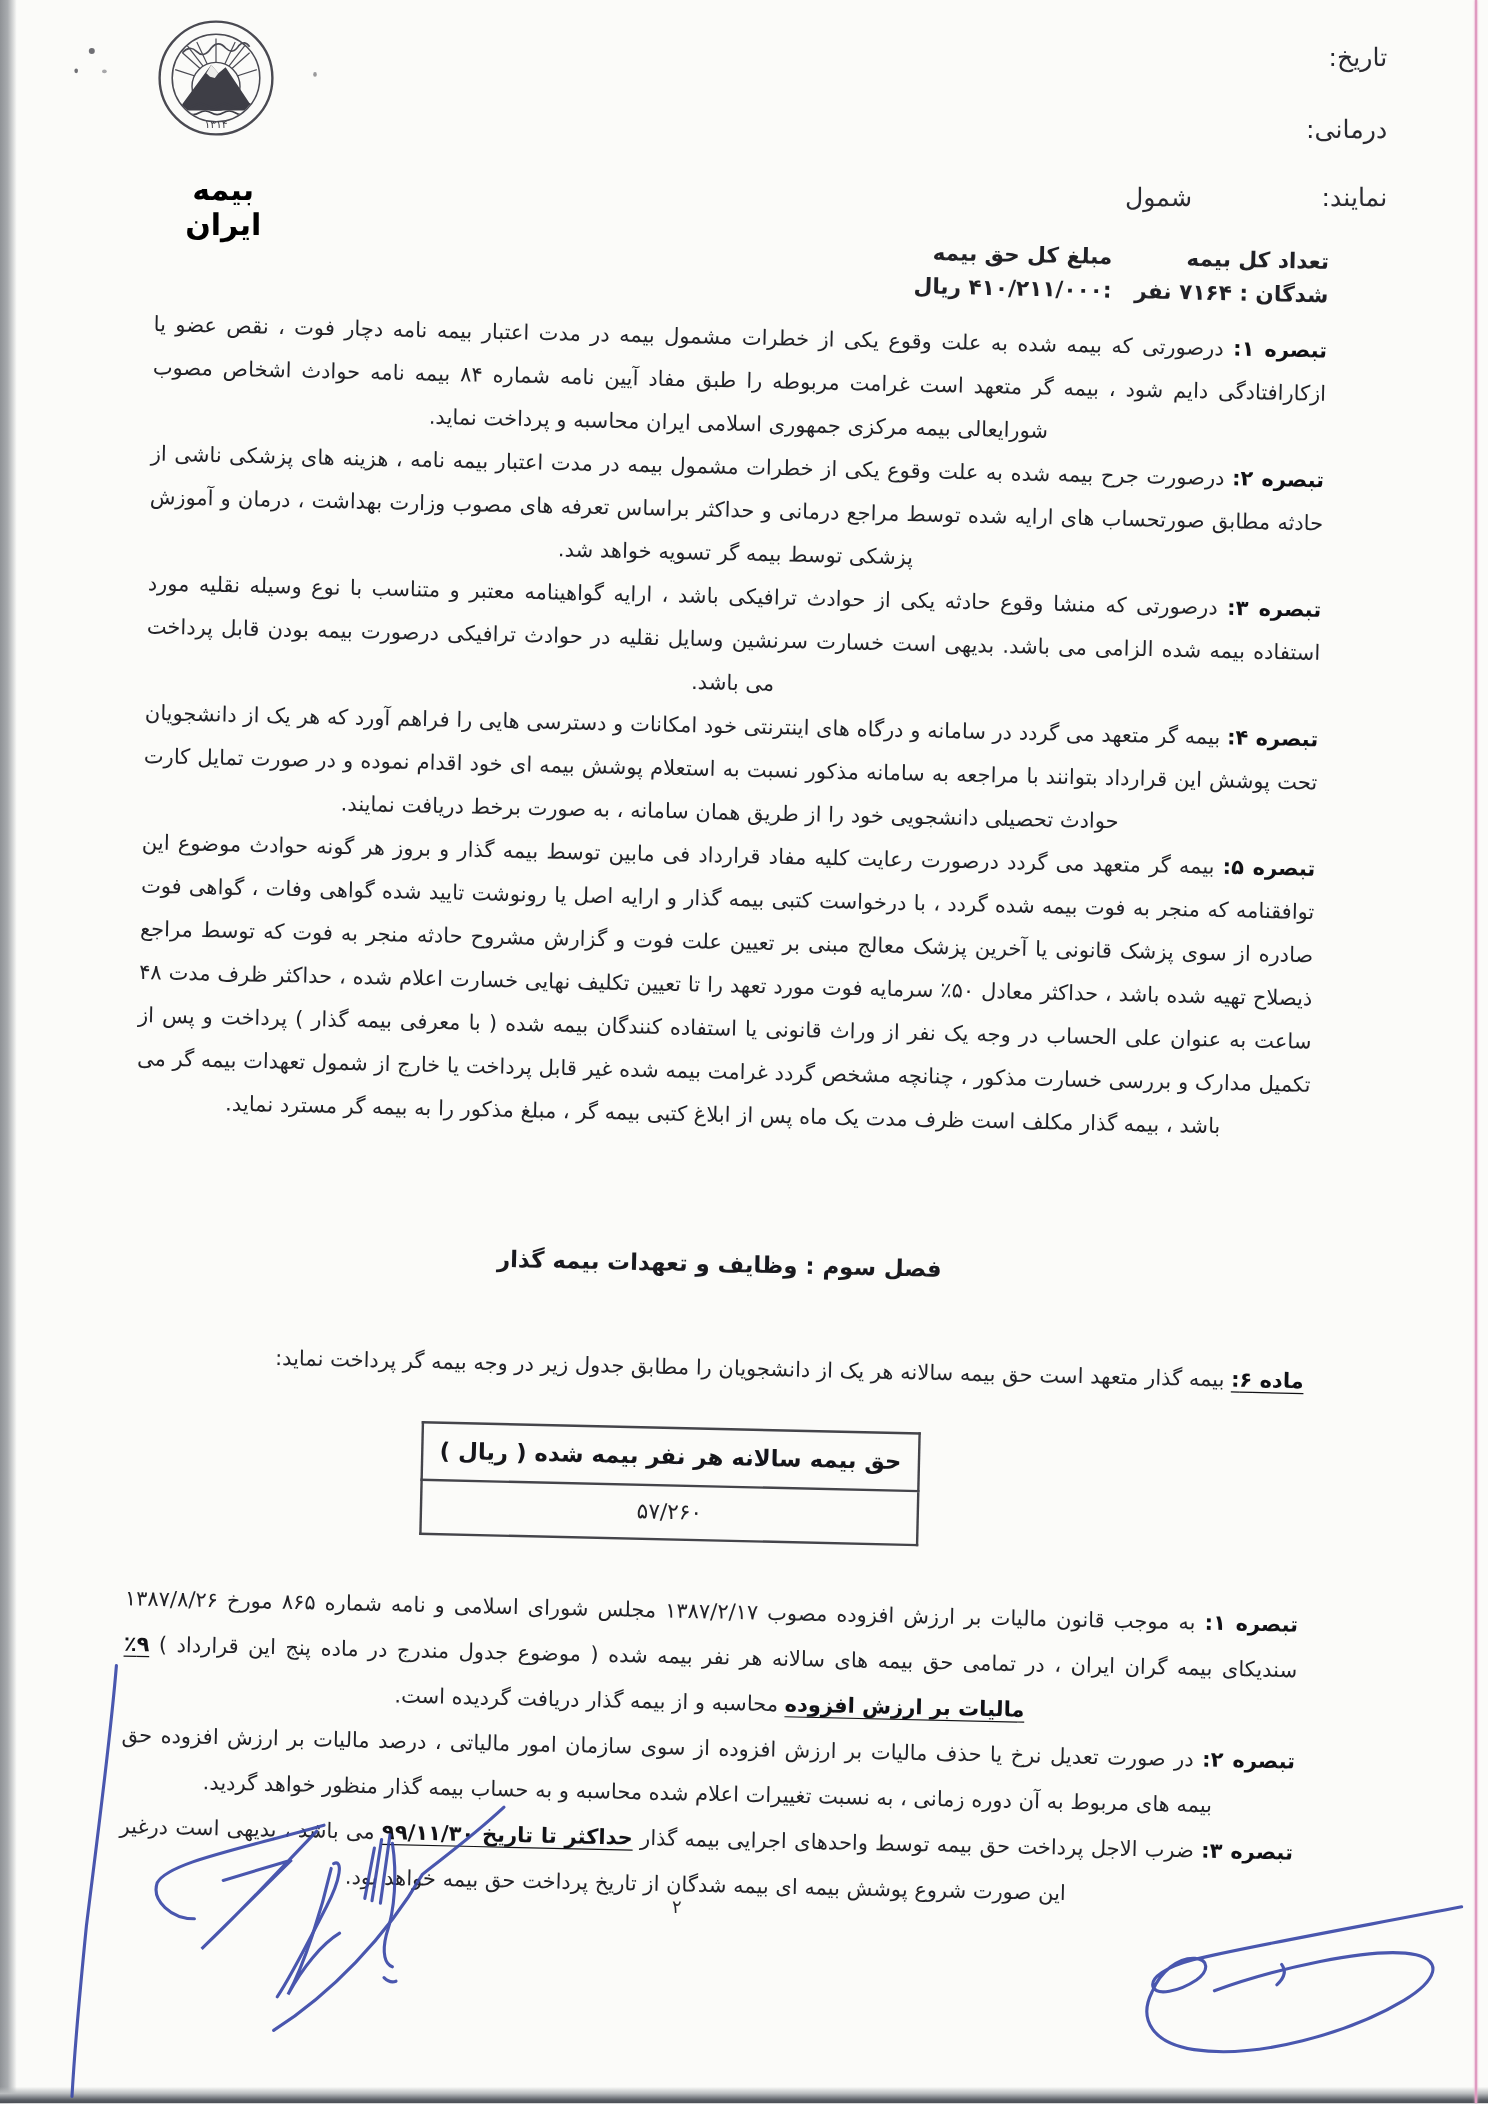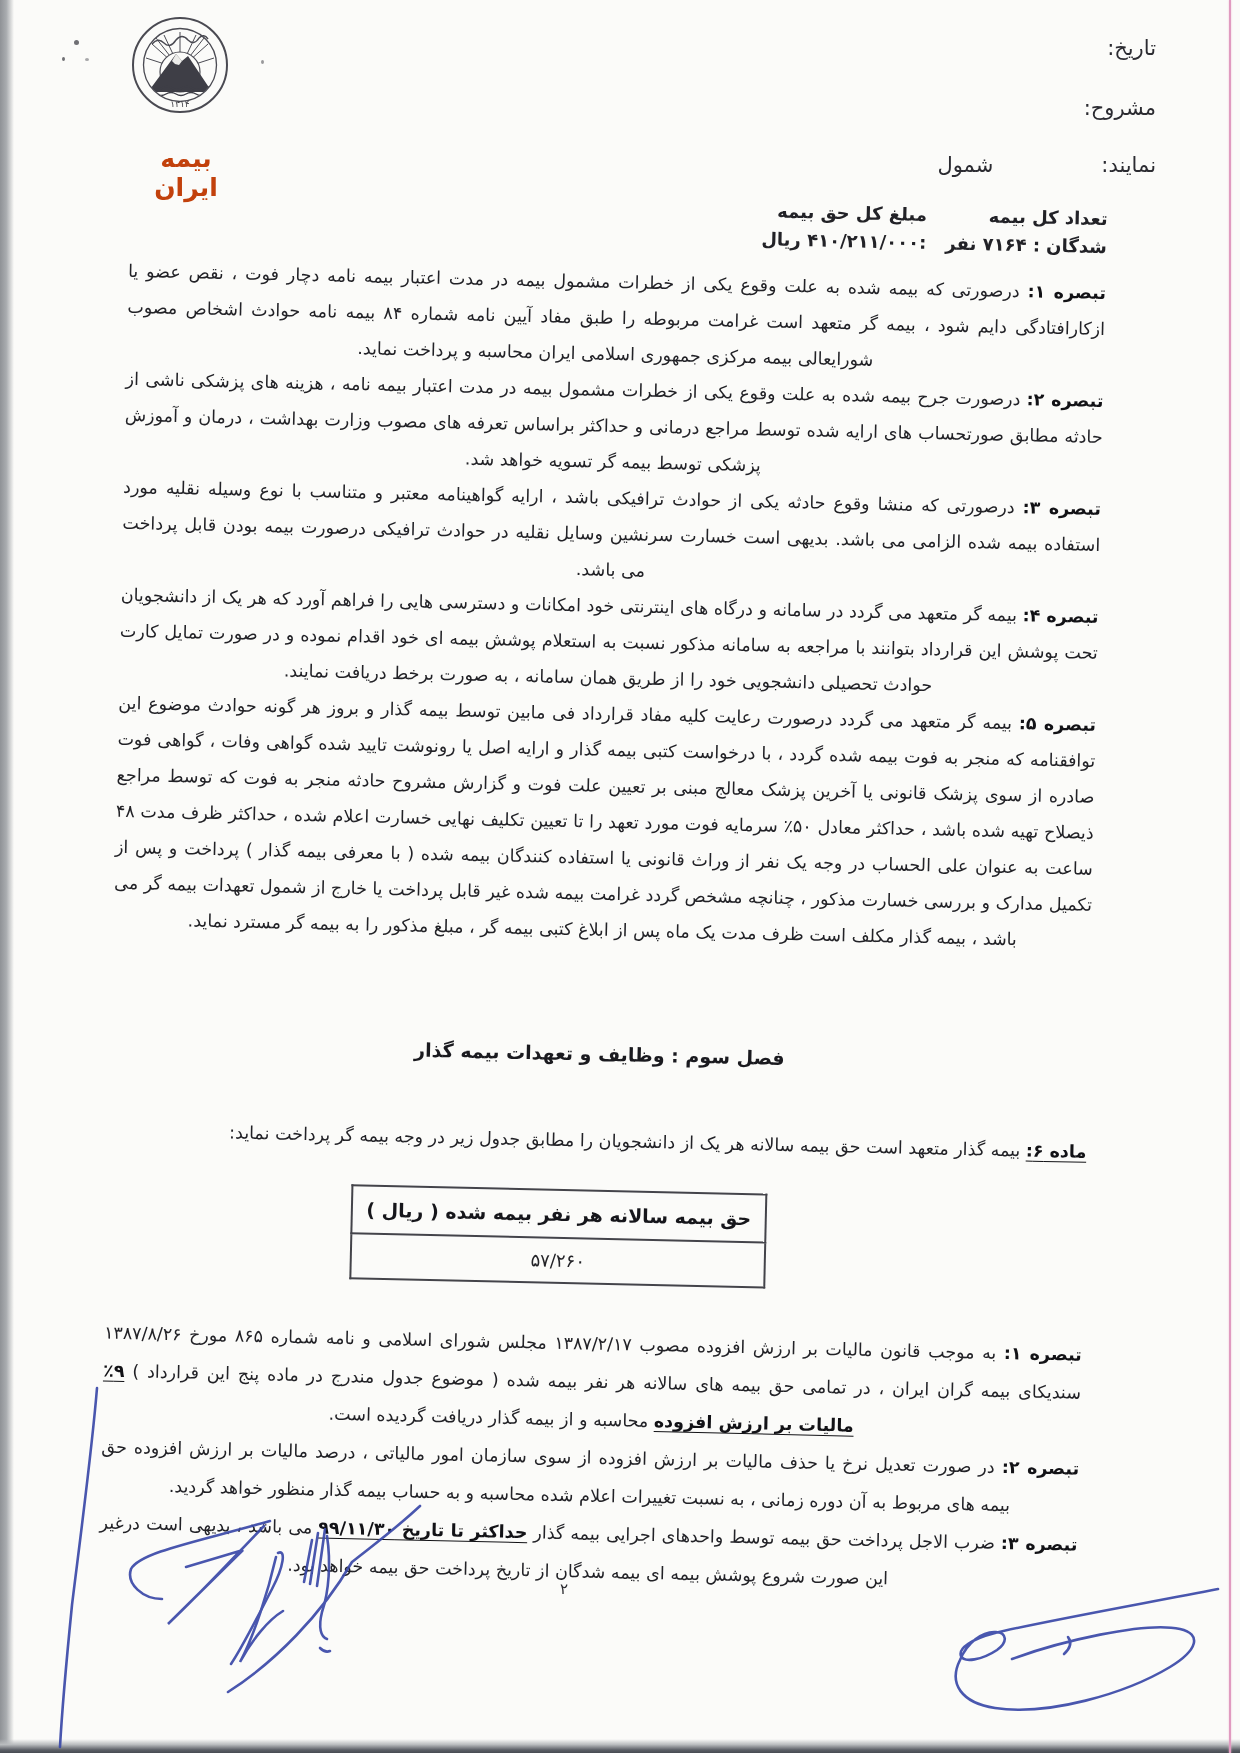--- a/index.html
+++ b/index.html
@@ -67,7 +67,7 @@
     <span>تاریخ:</span>
   </div>
   <div class="lh-row lh-num">
-    <span>مشروح:</span>
+    <span>درمانی:</span>
   </div>
   <div class="lh-row lh-att">
     <span>نمایند:</span>

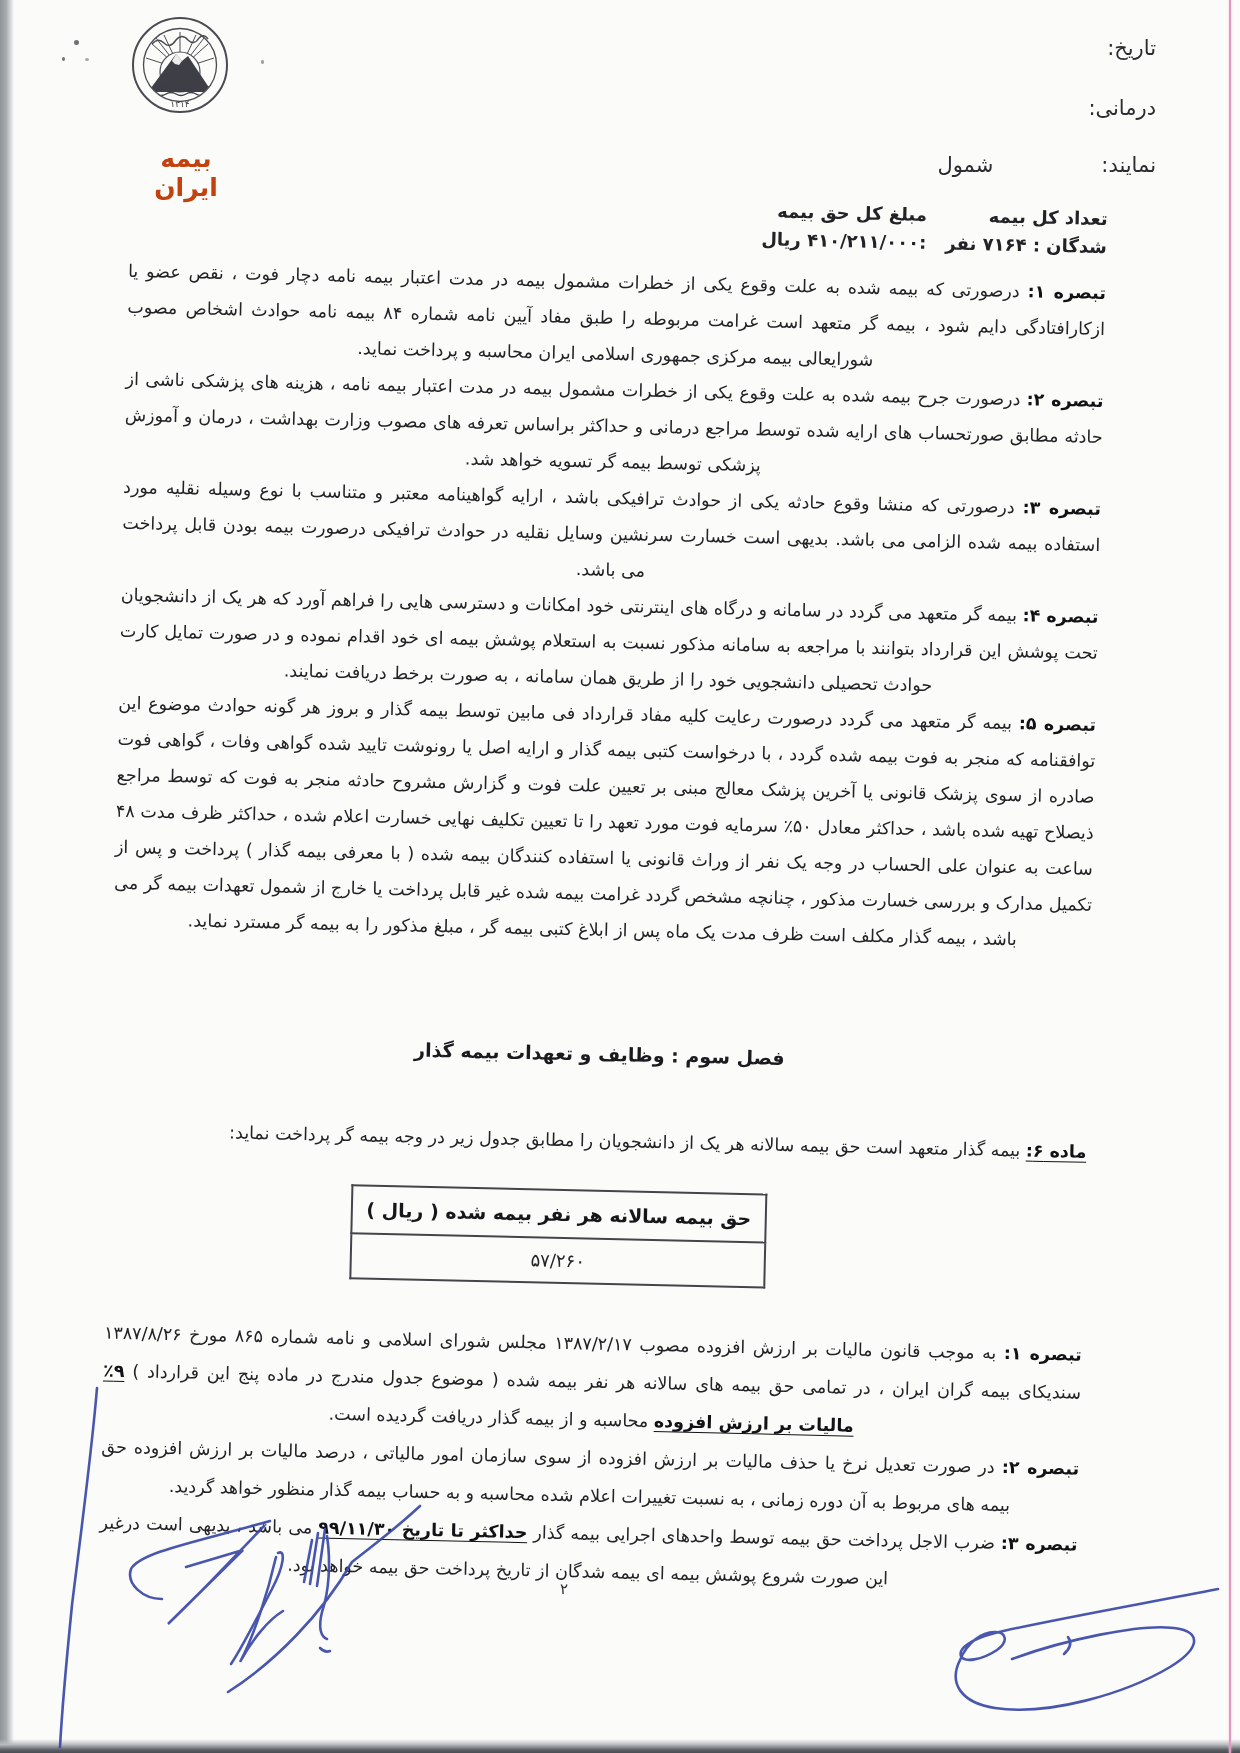--- a/index.html
+++ b/index.html
@@ -22,7 +22,7 @@
   .lh-num{right:84px;top:96px;}
   .lh-att{right:84px;top:153px;display:flex;gap:108px;}
   .brand{position:absolute;left:128px;top:144px;width:116px;text-align:center;
-    font-size:25px;font-weight:bold;color:#c2410c;}
+    font-size:25px;font-weight:bold;color:#000000;}
   .logo{position:absolute;left:126px;top:12px;}
 
   

